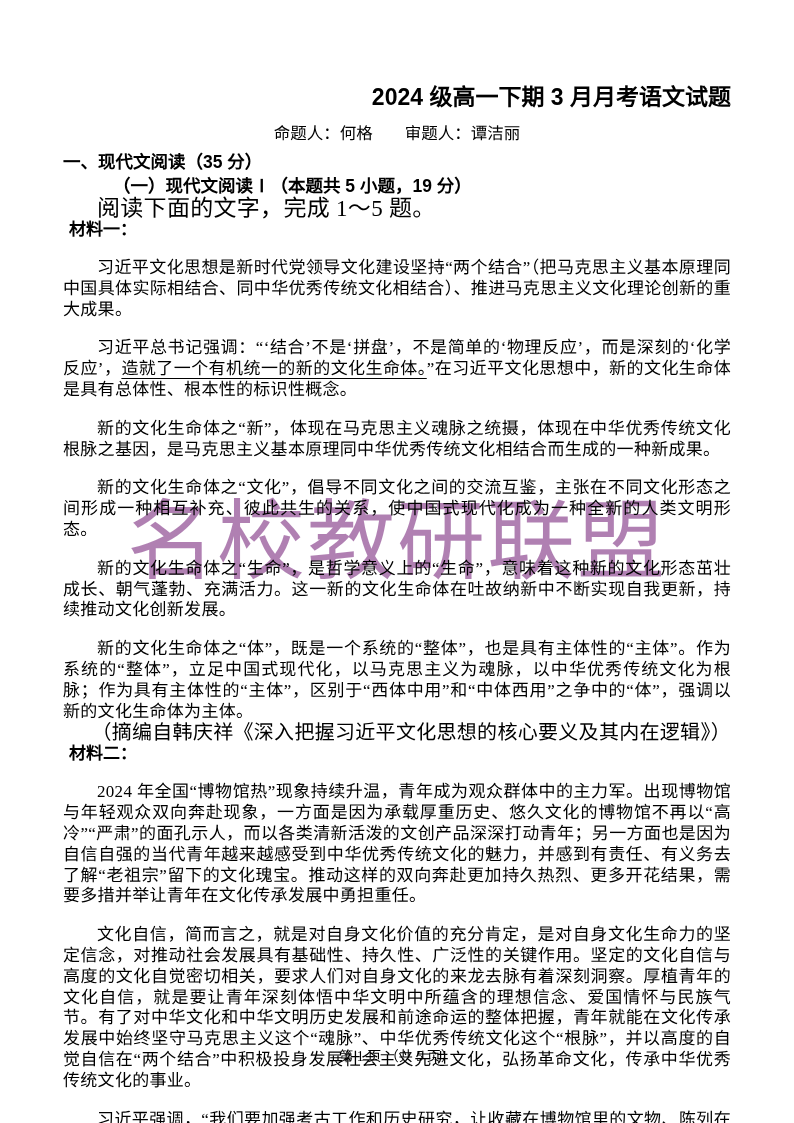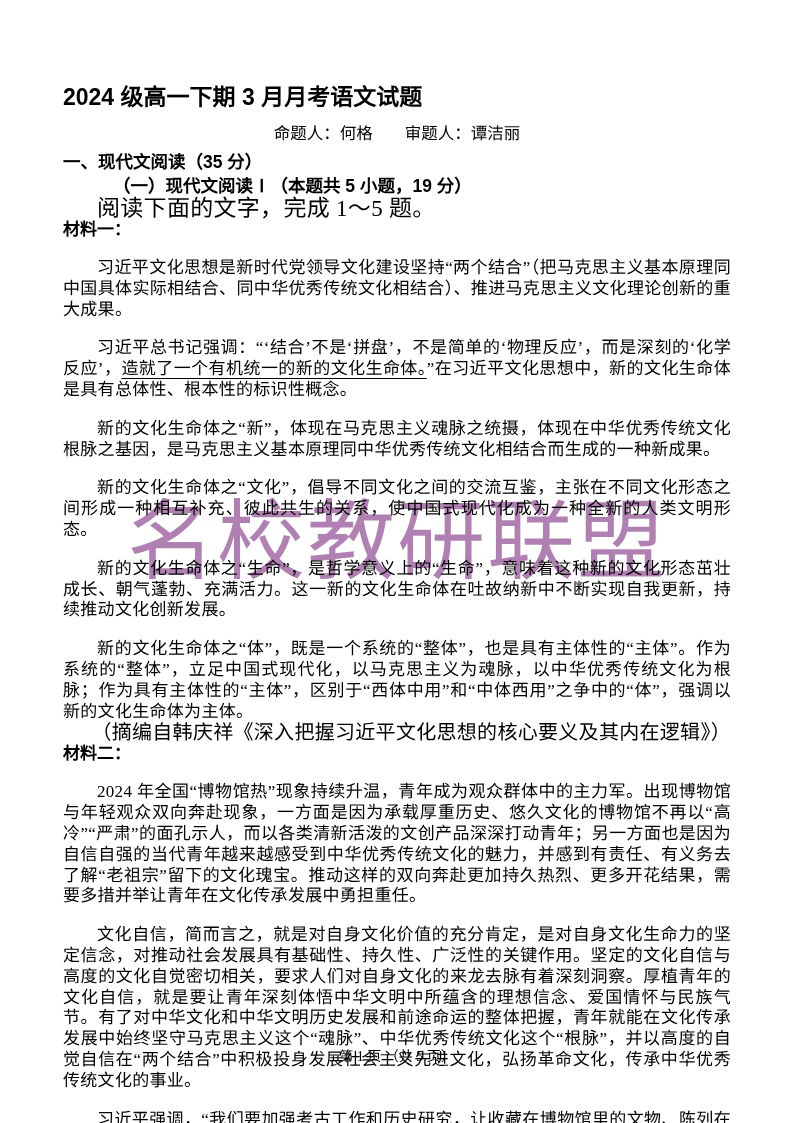--- a/index.html
+++ b/index.html
@@ -36,7 +36,7 @@
     z-index: 1;
   }
   .title {
-    text-align: left;
+    text-align: right;
     font-family: "Liberation Sans", sans-serif;
     font-weight: bold;
     font-size: 23px;

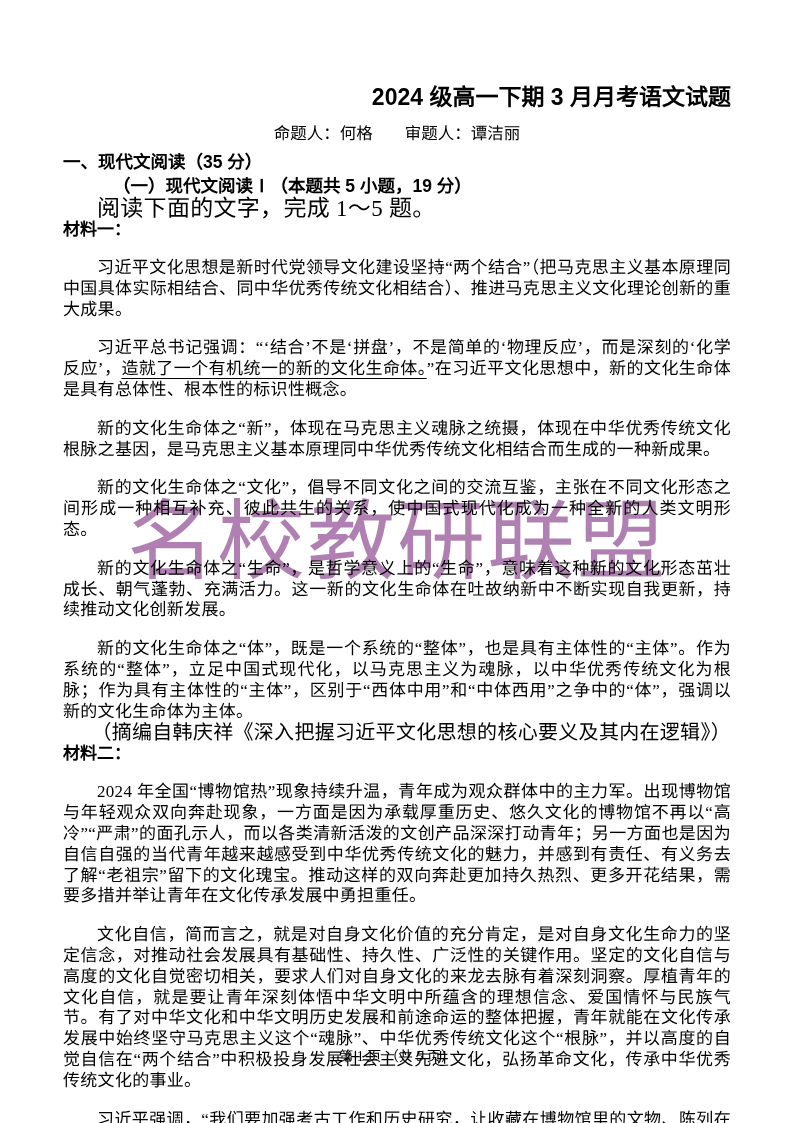--- a/index.html
+++ b/index.html
@@ -75,6 +75,7 @@
     font-weight: bold;
     font-size: 17px;
     line-height: 21px;
+    margin-left: 6px;
   }
   .para {
     font-size: 17px;

